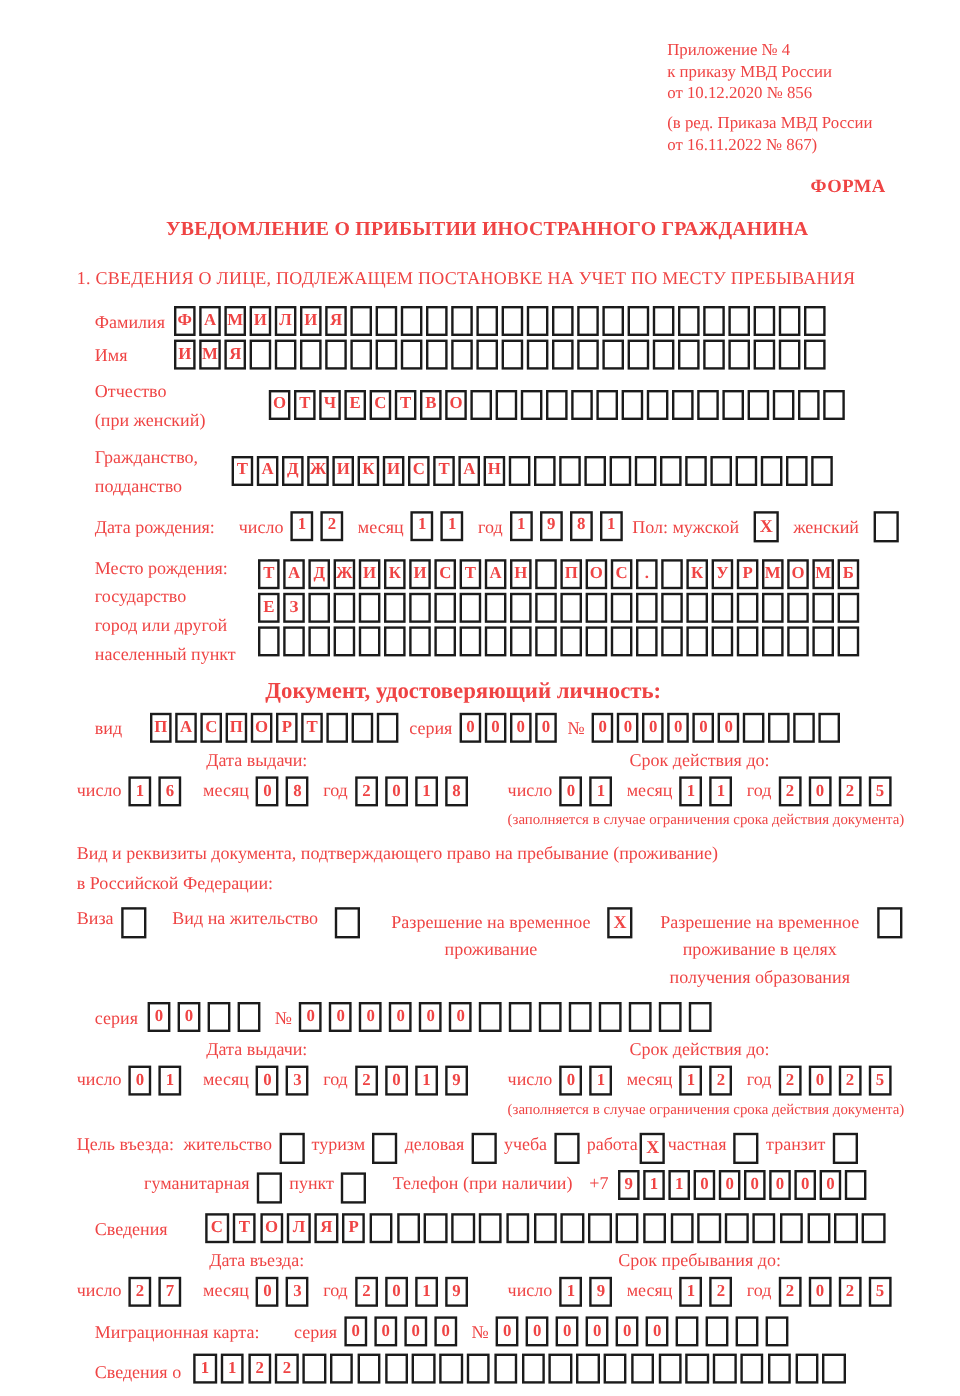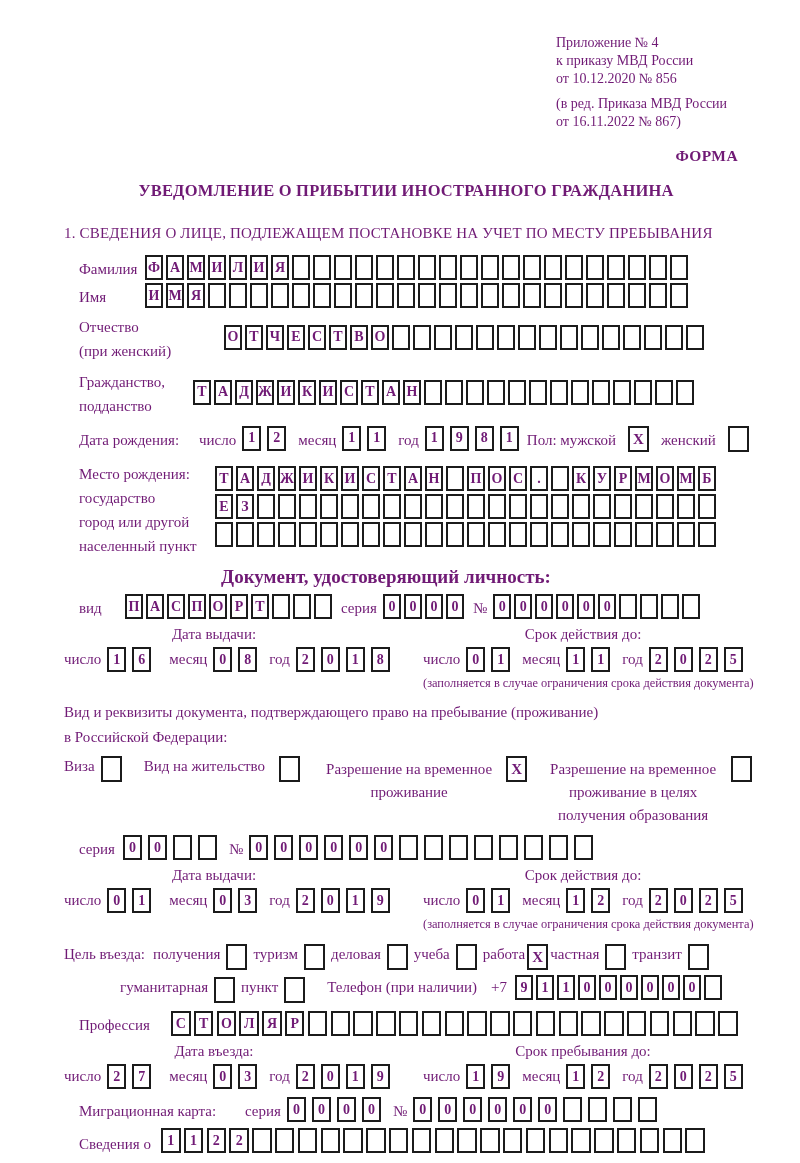--- a/index.html
+++ b/index.html
@@ -4,7 +4,7 @@
 <style>
   html,body{margin:0;padding:0;background:#fff;}
   .page{
-    position:relative;width:772px;height:1163px;background:#fff;color:#701a75;
+    position:relative;width:772px;height:1163px;background:#fff;color:#ef4444;
     font-family:"Liberation Serif","DejaVu Serif",serif;
     box-sizing:border-box;padding:34px 24px 0 64px;overflow:hidden;
   }

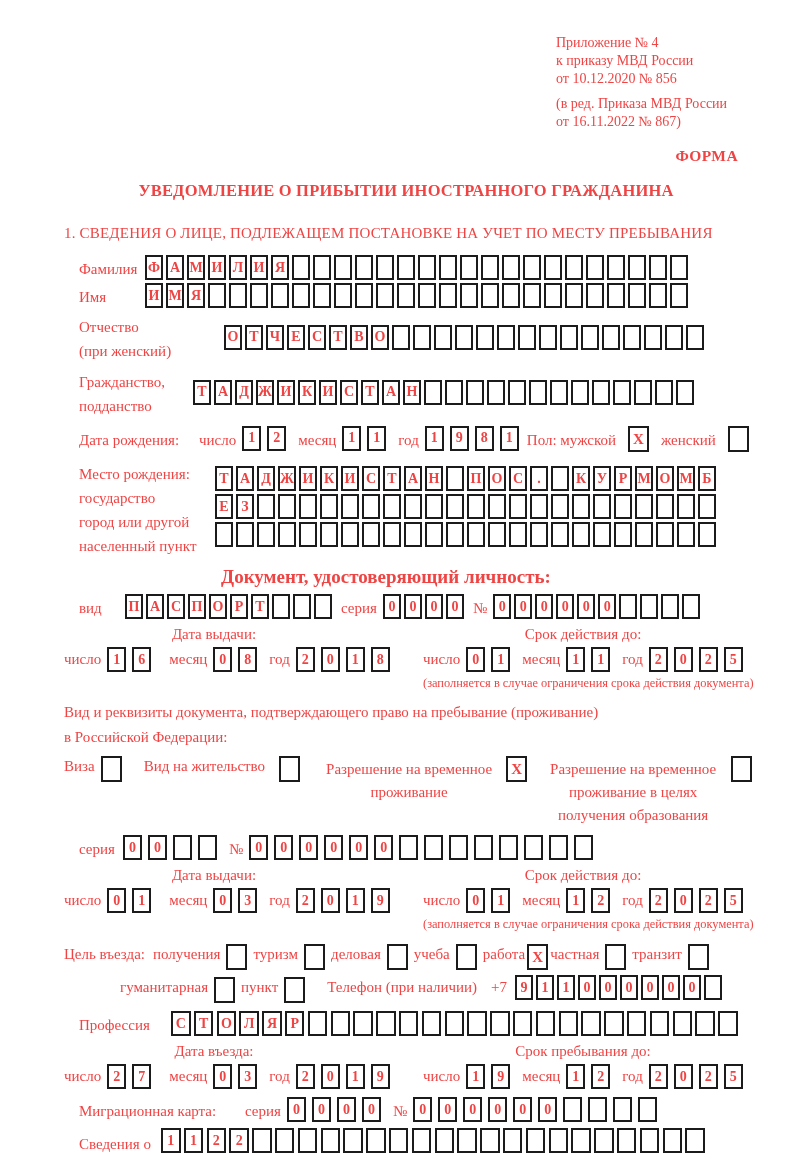--- a/index.html
+++ b/index.html
@@ -512,7 +512,7 @@
 
   <div class="goal">
     <span class="glbl">Цель въезда:</span>
-    <span class="glbl" style="margin-left:8px">получения</span>
+    <span class="glbl" style="margin-left:8px">жительство</span>
     <span class="box"></span>
     <span class="glbl">туризм</span>
     <span class="box"></span>

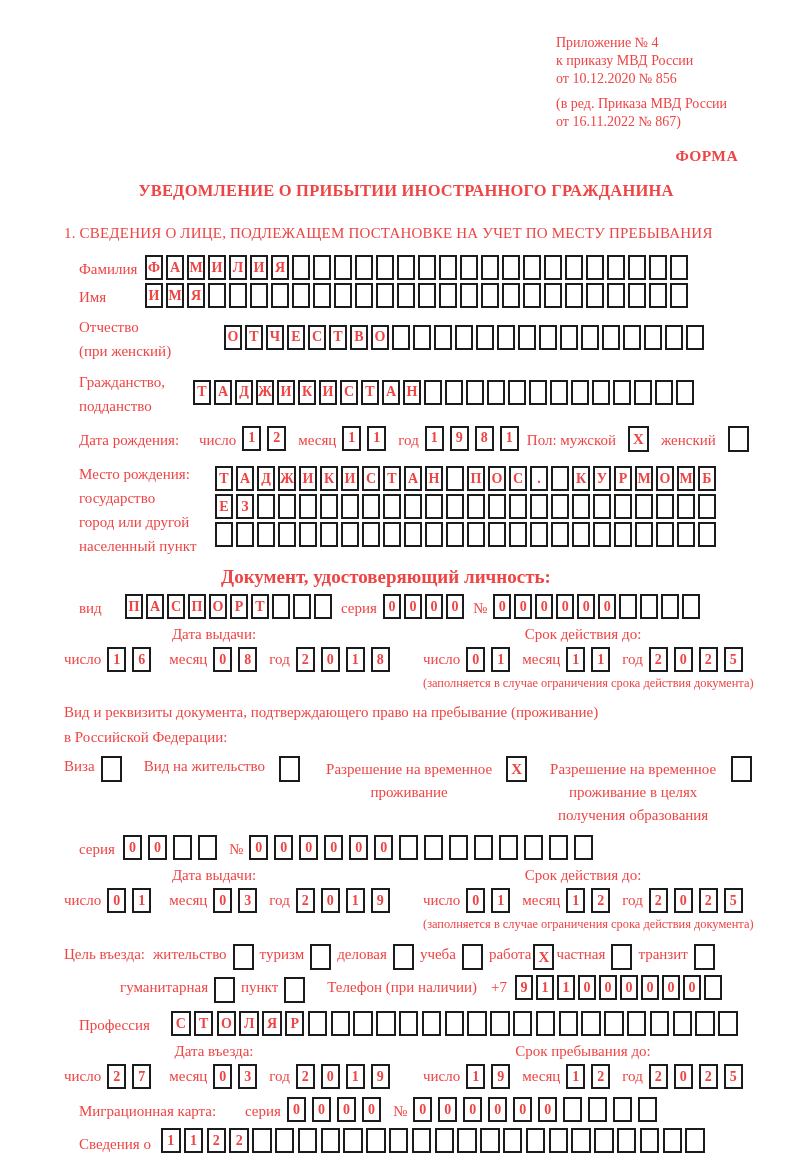--- a/index.html
+++ b/index.html
@@ -550,7 +550,7 @@
   </div>
 
   <div class="row mt8">
-    <span class="lbl" style="width:92px">Профессия</span>
+    <span class="lbl" style="width:92px">Сведения</span>
     <span class="cells cw">
         <span class="cell">С</span>
         <span class="cell">Т</span>

